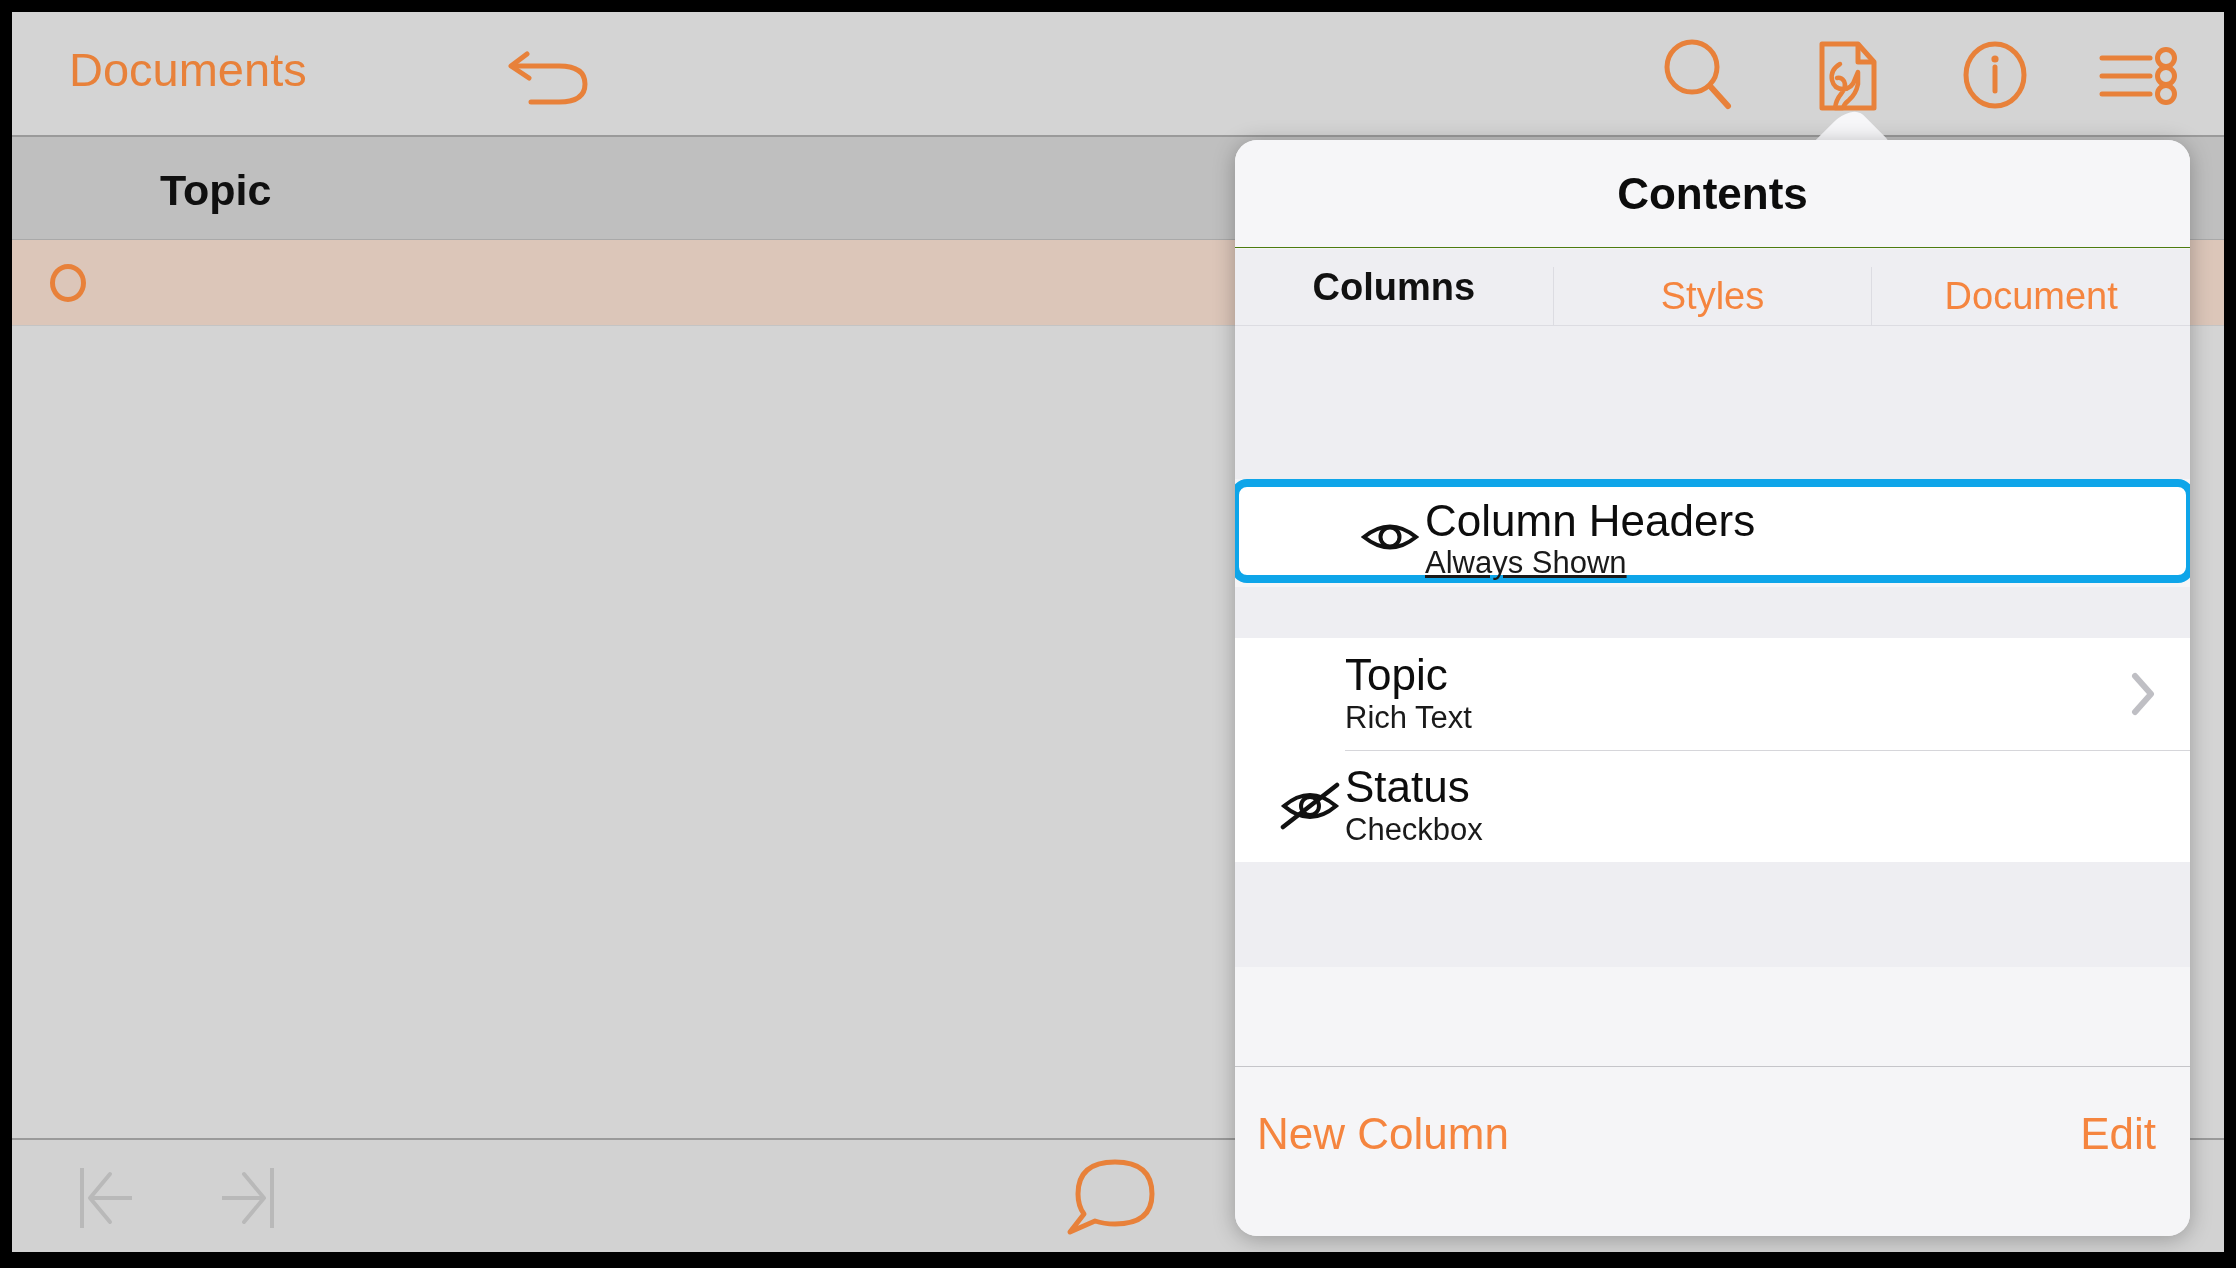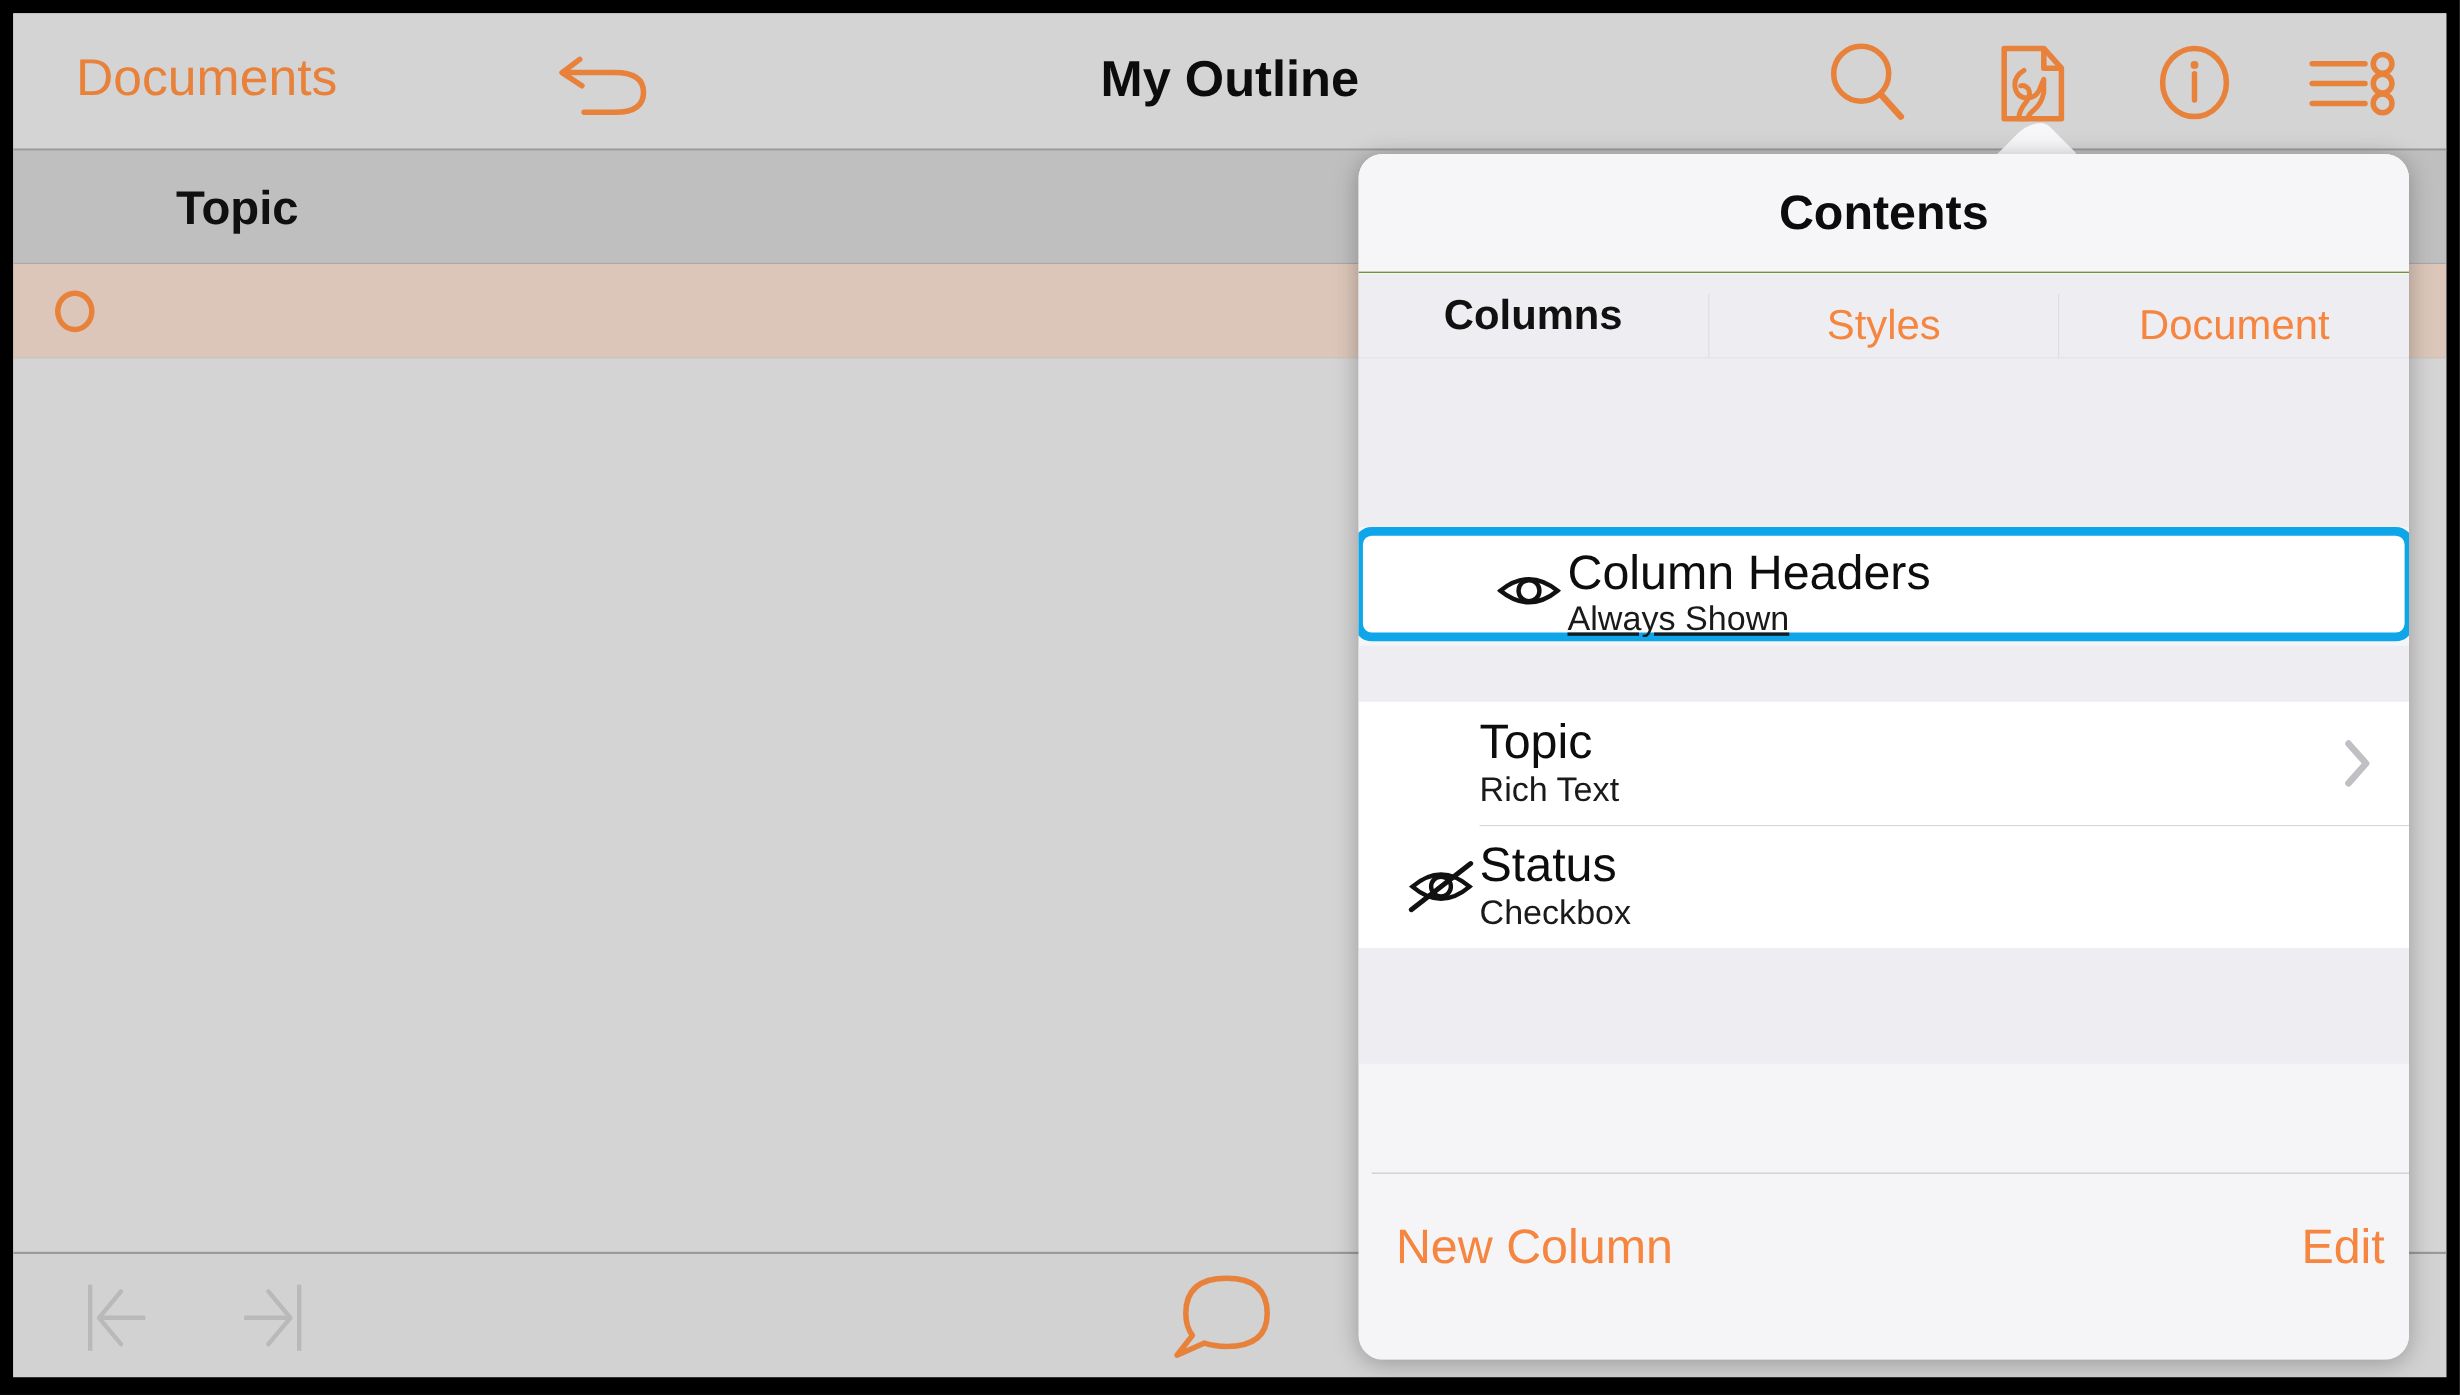--- a/index.html
+++ b/index.html
@@ -219,7 +219,6 @@
       </svg>
     </div>
 
-    <div id="nav-title">My Outline</div>
 
     <div class="nav-icon" id="nav-search">
       <svg viewBox="0 0 90 82" width="90" height="82">

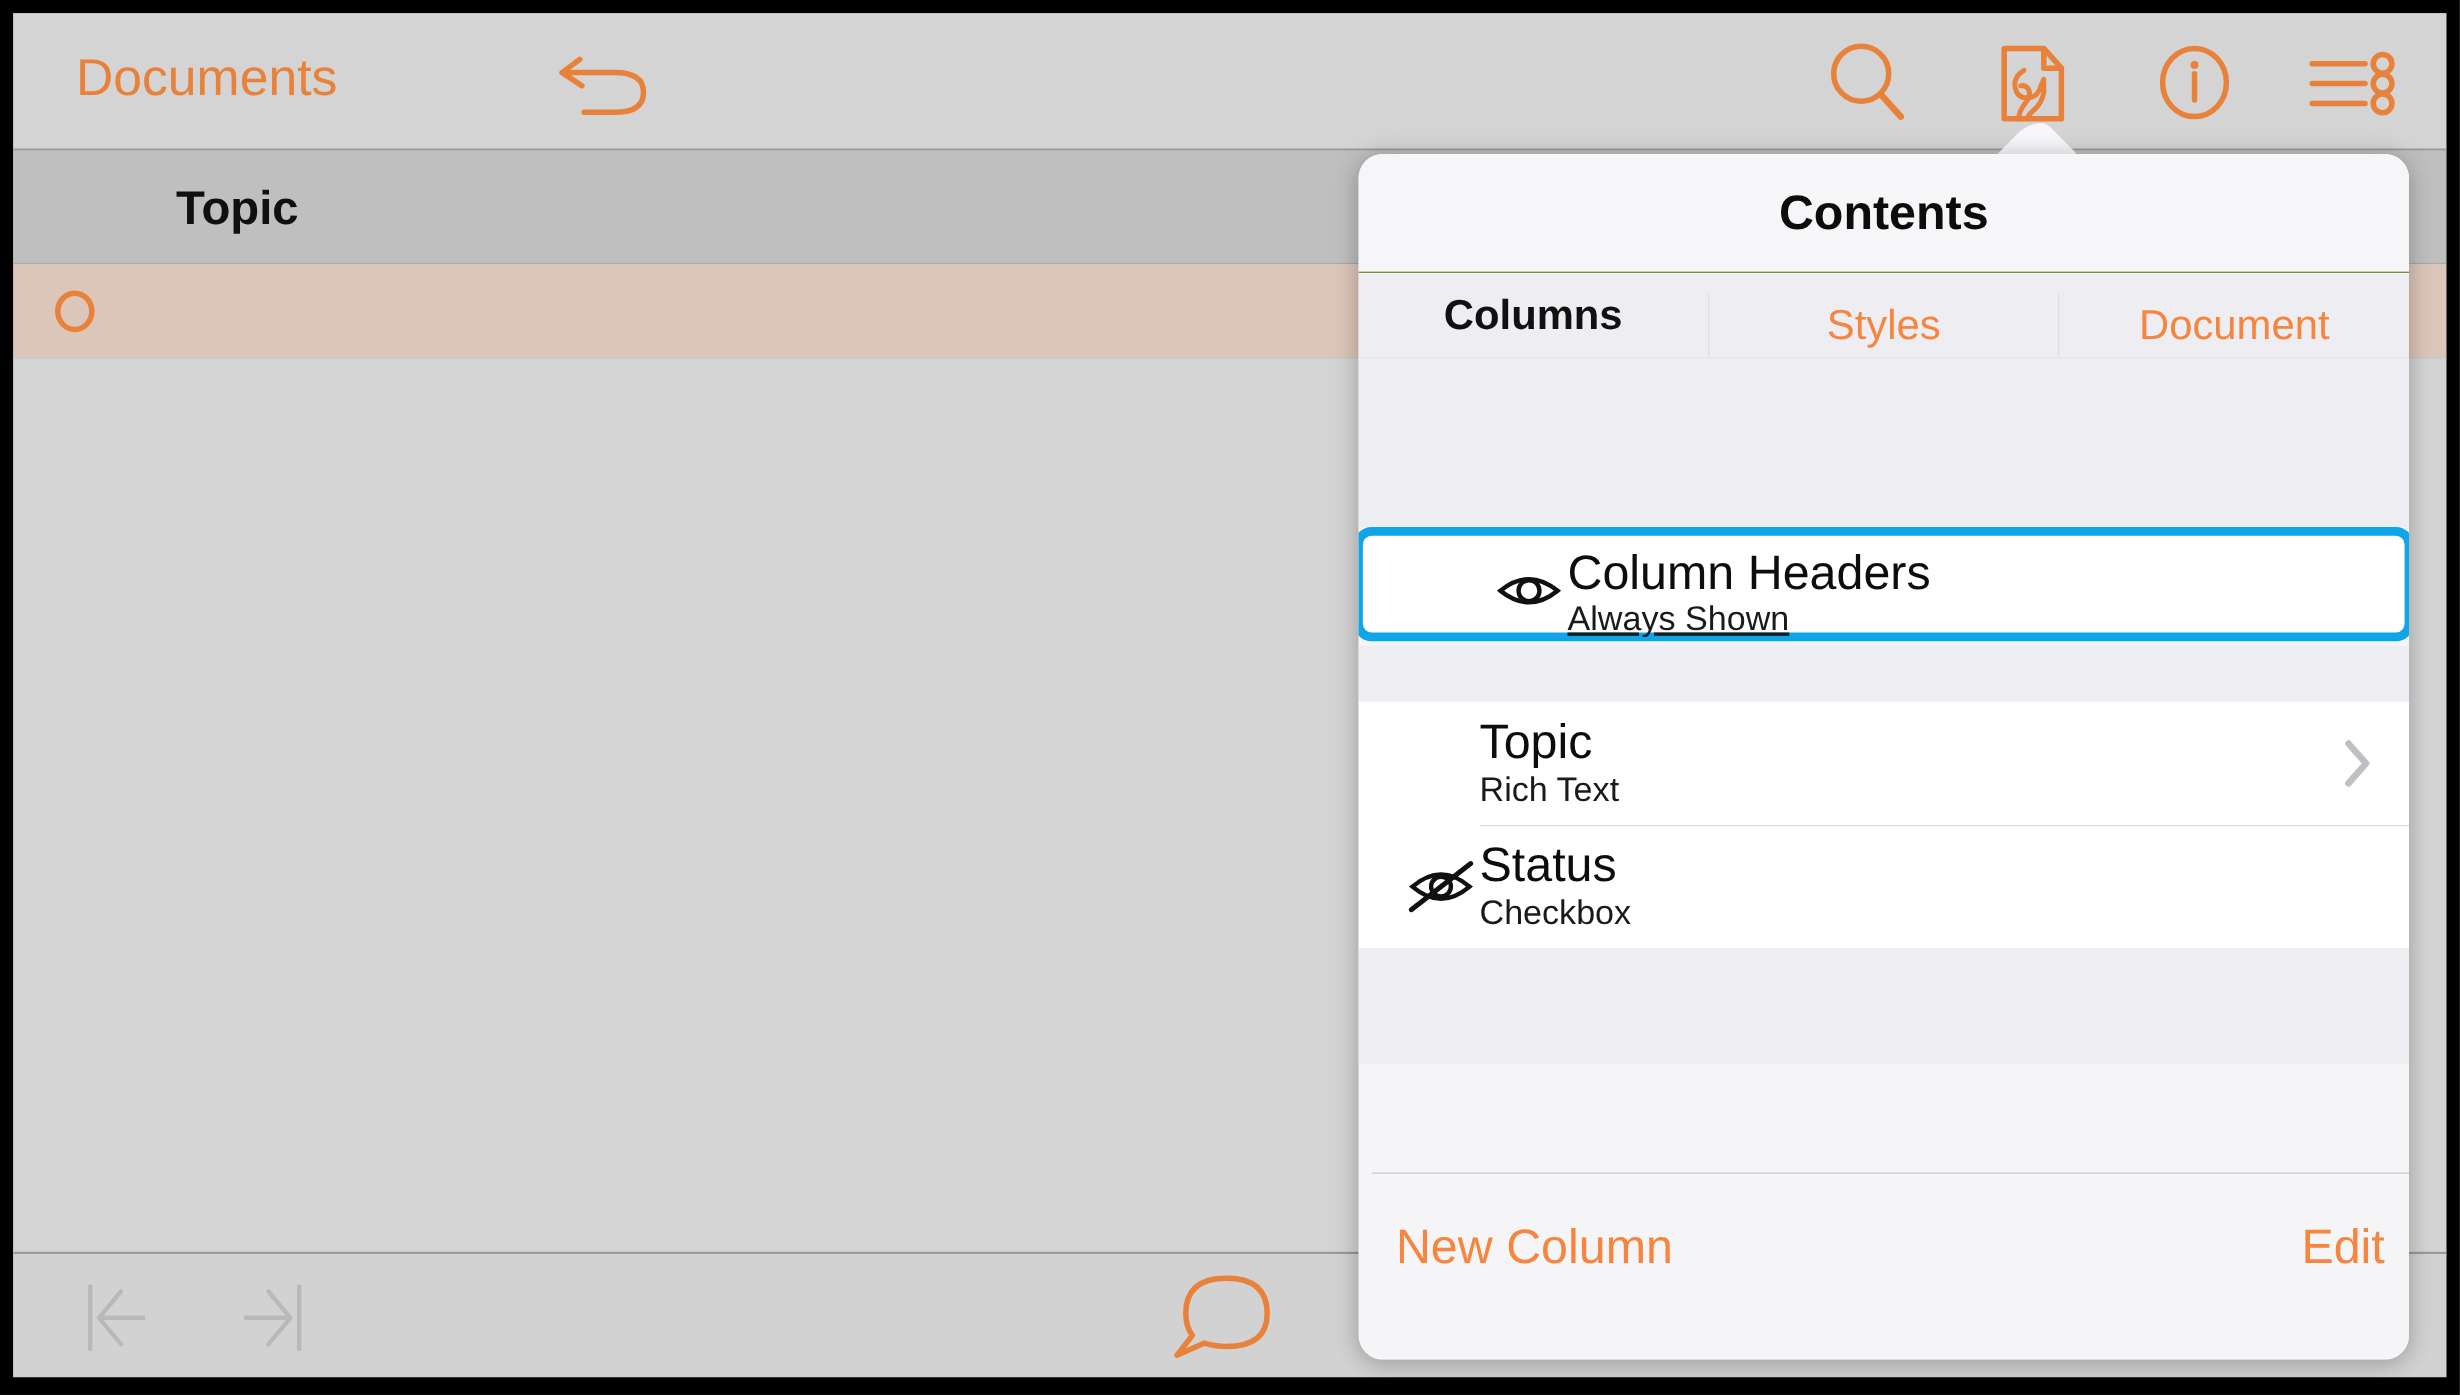--- a/index.html
+++ b/index.html
@@ -190,7 +190,7 @@
 
   
   #popover-footer {
-    position:absolute; left:12px; bottom:0; width:100%; height:170px;
+    position:absolute; left:0; bottom:0; width:100%; height:170px;
     background:#f5f5f7;
     border-top:1px solid #c5c5c9;
   }

